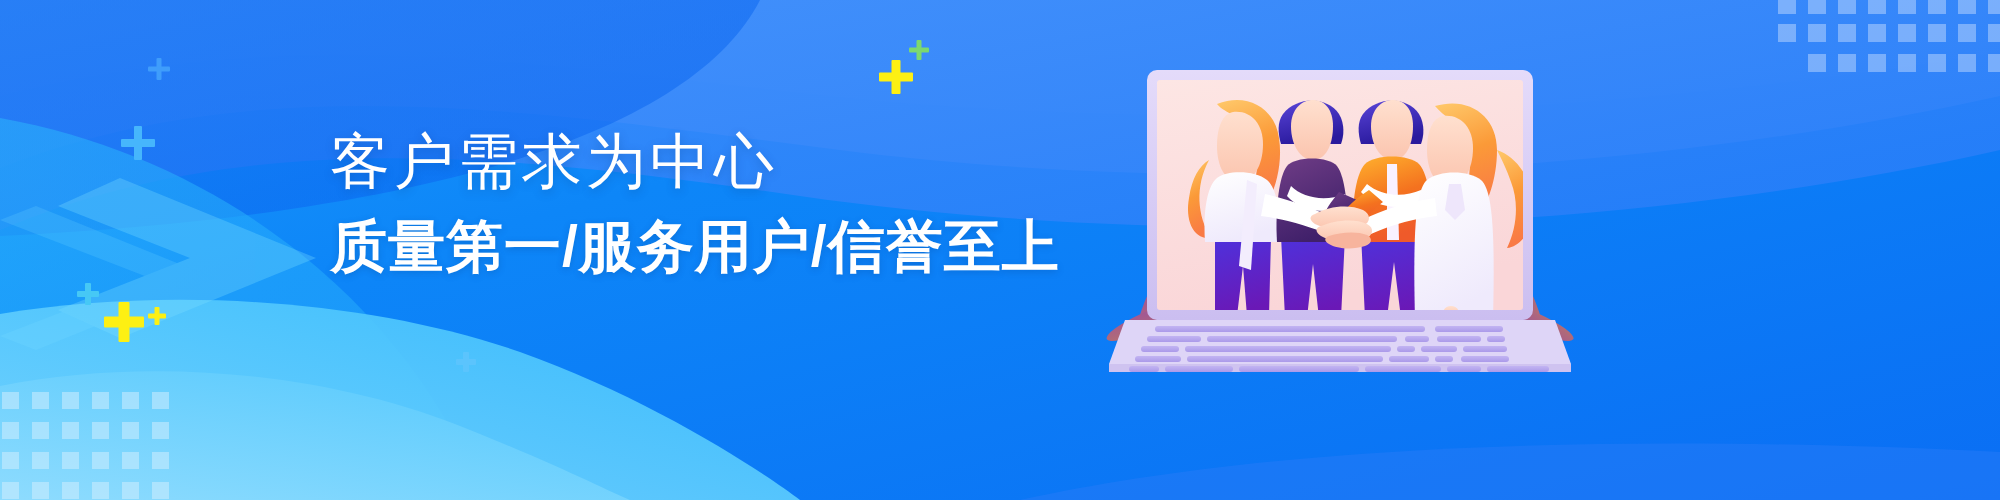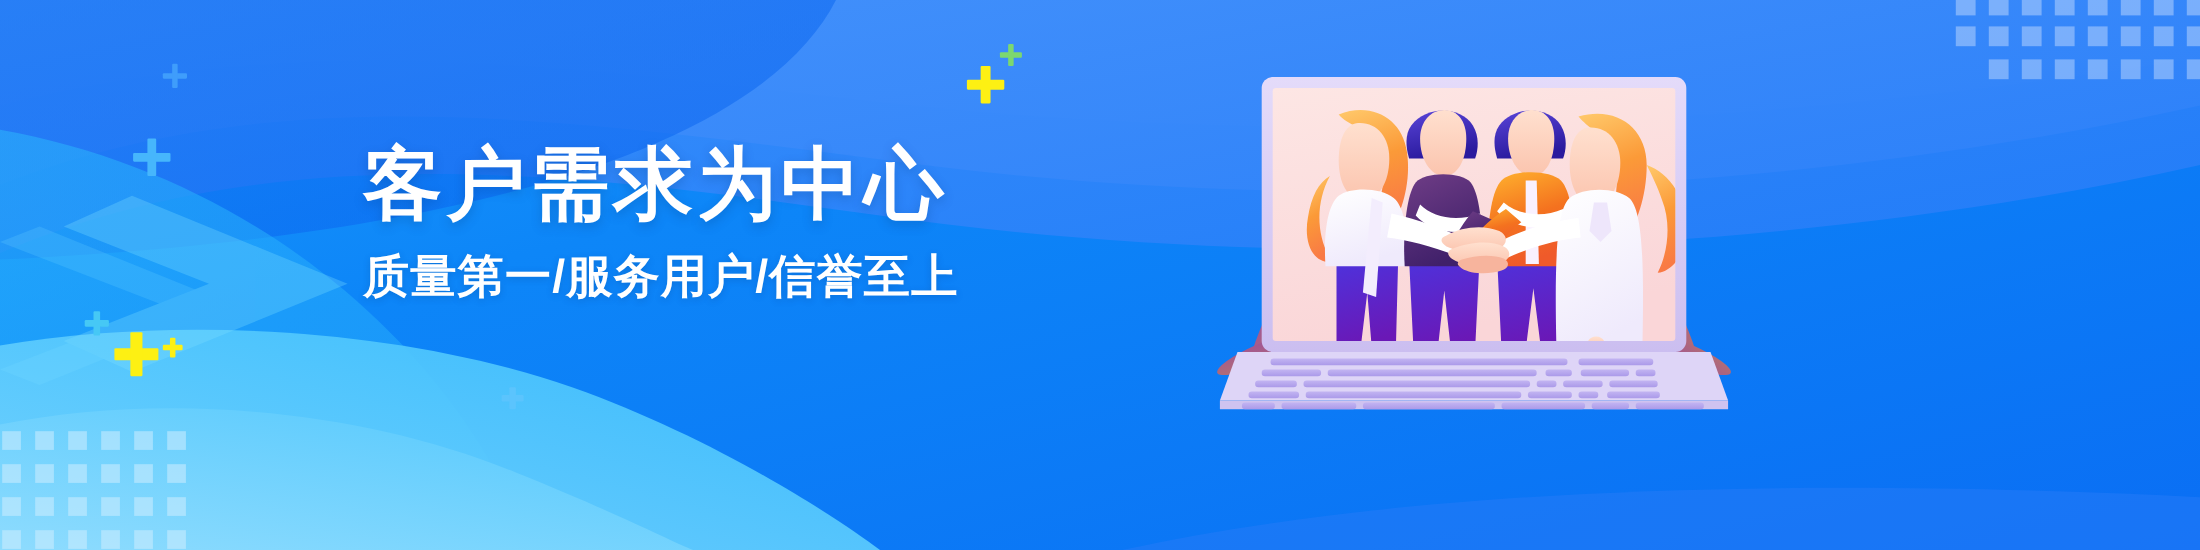--- a/index.html
+++ b/index.html
@@ -14,7 +14,7 @@
   
   #text-block{position:absolute;left:330px;top:132px;width:680px;}
   #headline{
-    font-size:72px;line-height:1.0;font-weight:700;color:#ffffff;
+    font-size:60px;line-height:1.0;font-weight:400;color:#ffffff;
     letter-spacing:4px;white-space:nowrap;
     text-shadow:0 3px 10px rgba(4,50,120,.25);
   }

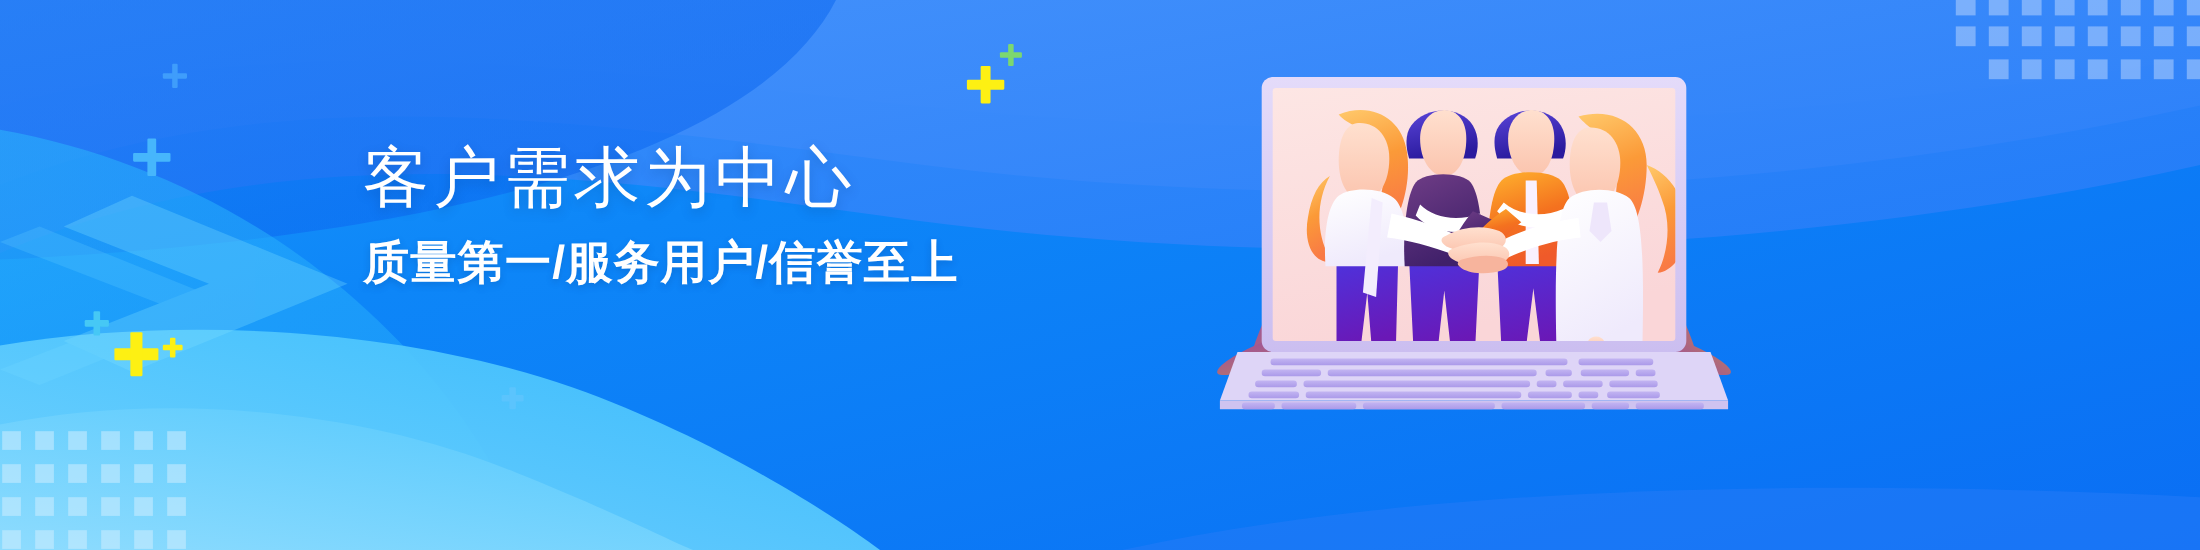--- a/index.html
+++ b/index.html
@@ -19,9 +19,10 @@
     text-shadow:0 3px 10px rgba(4,50,120,.25);
   }
   #subhead{
-    margin-top:26px;font-size:42px;line-height:1.0;font-weight:700;color:#ffffff;
+    margin-top:26px;font-size:57px;line-height:1.0;font-weight:700;color:#ffffff;
     letter-spacing:1px;white-space:nowrap;
     text-shadow:0 2px 7px rgba(4,50,120,.22);
+    text-align:center;
   }
 
   

